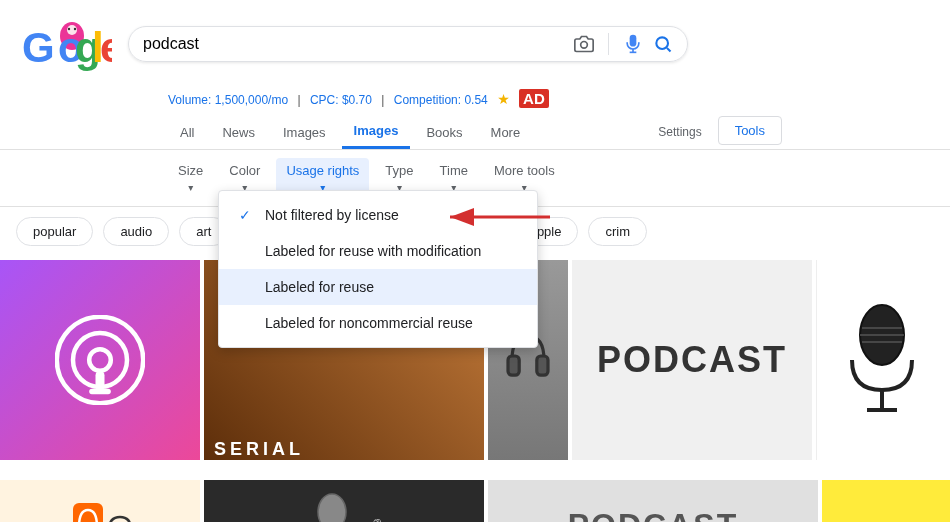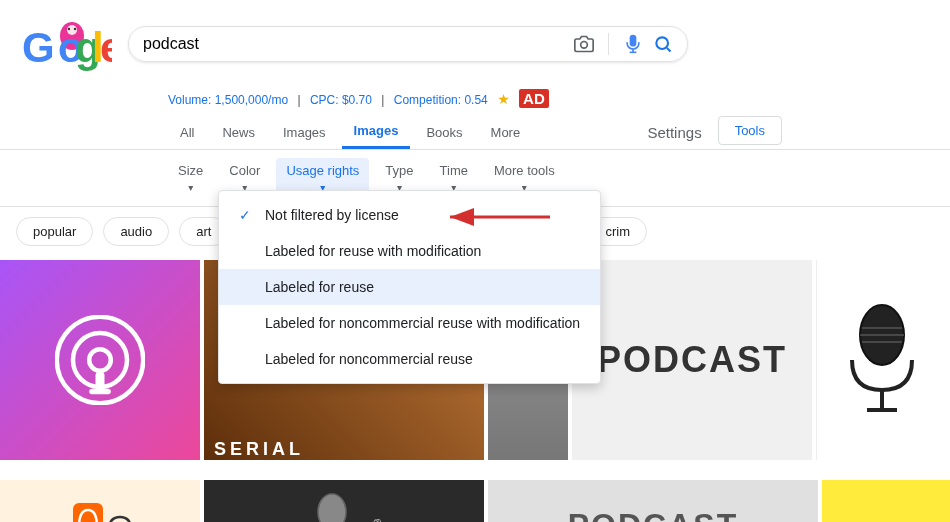--- a/index.html
+++ b/index.html
@@ -22,7 +22,7 @@
     .nav-tab { padding: 8px 12px; font-size: 13px; color: #5f6368; cursor: pointer; text-decoration: none; white-space: nowrap; }
     .nav-tab.active { color: #1a73e8; border-bottom: 3px solid #1a73e8; font-weight: 700; }
     .nav-spacer { flex: 1; }
-    .settings-btn { padding: 8px 12px; font-size: 15px; color: #5f6368; cursor: pointer; }
+    .settings-btn { padding: 8px 12px; font-size: 12px; color: #5f6368; cursor: pointer; }
     .tools-btn { padding: 6px 16px; font-size: 13px; color: #1a73e8; border: 1px solid #dadce0; border-radius: 4px; cursor: pointer; background: #fff; margin-bottom: 4px; }
 
     

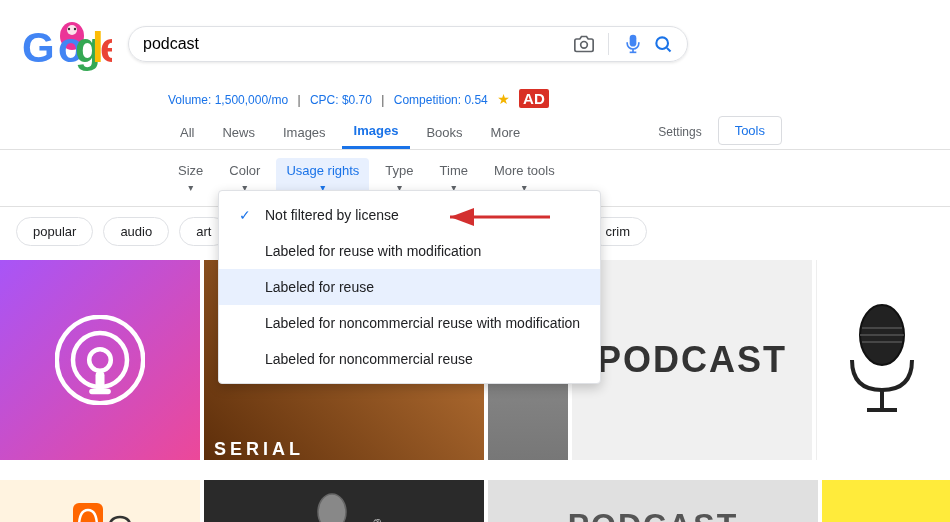--- a/index.html
+++ b/index.html
@@ -162,10 +162,6 @@
     </div>
     <div class="dropdown-item">
       <span class="check-icon" style="visibility:hidden;">✓</span>
-      <span>Labeled for noncommercial reuse with modification</span>
-    </div>
-    <div class="dropdown-item">
-      <span class="check-icon" style="visibility:hidden;">✓</span>
       <span>Labeled for noncommercial reuse</span>
     </div>
   </div>

